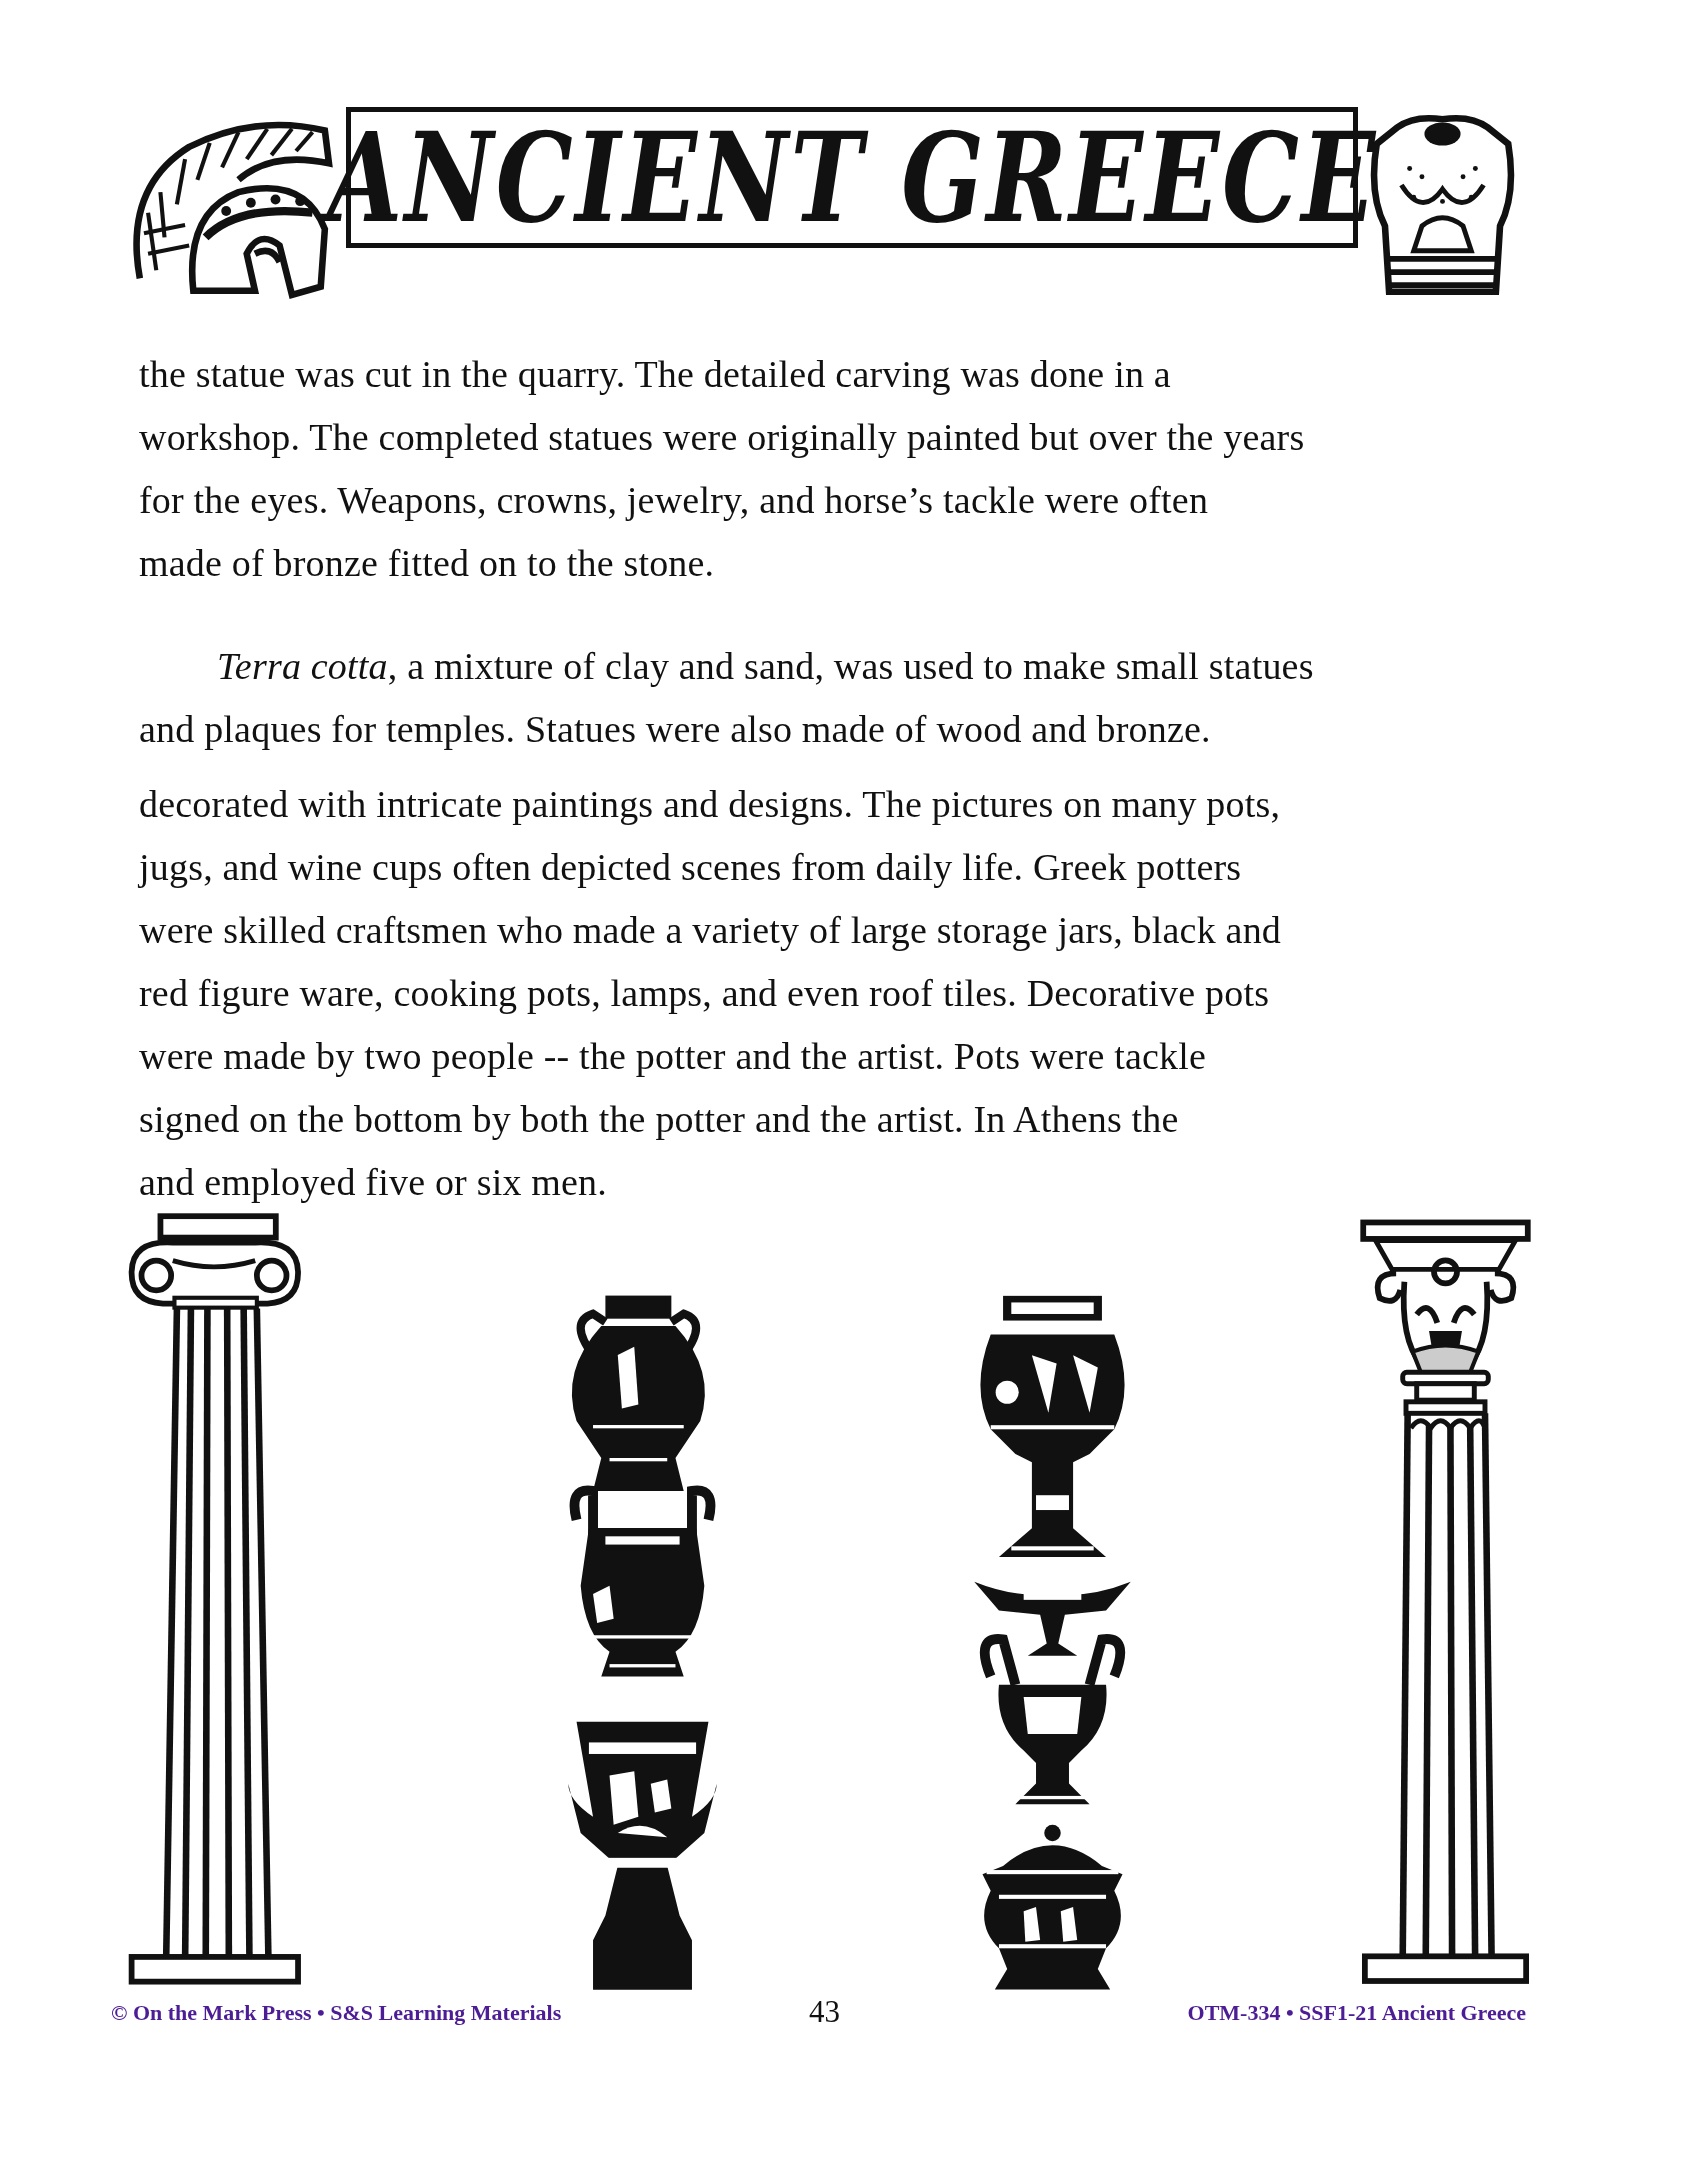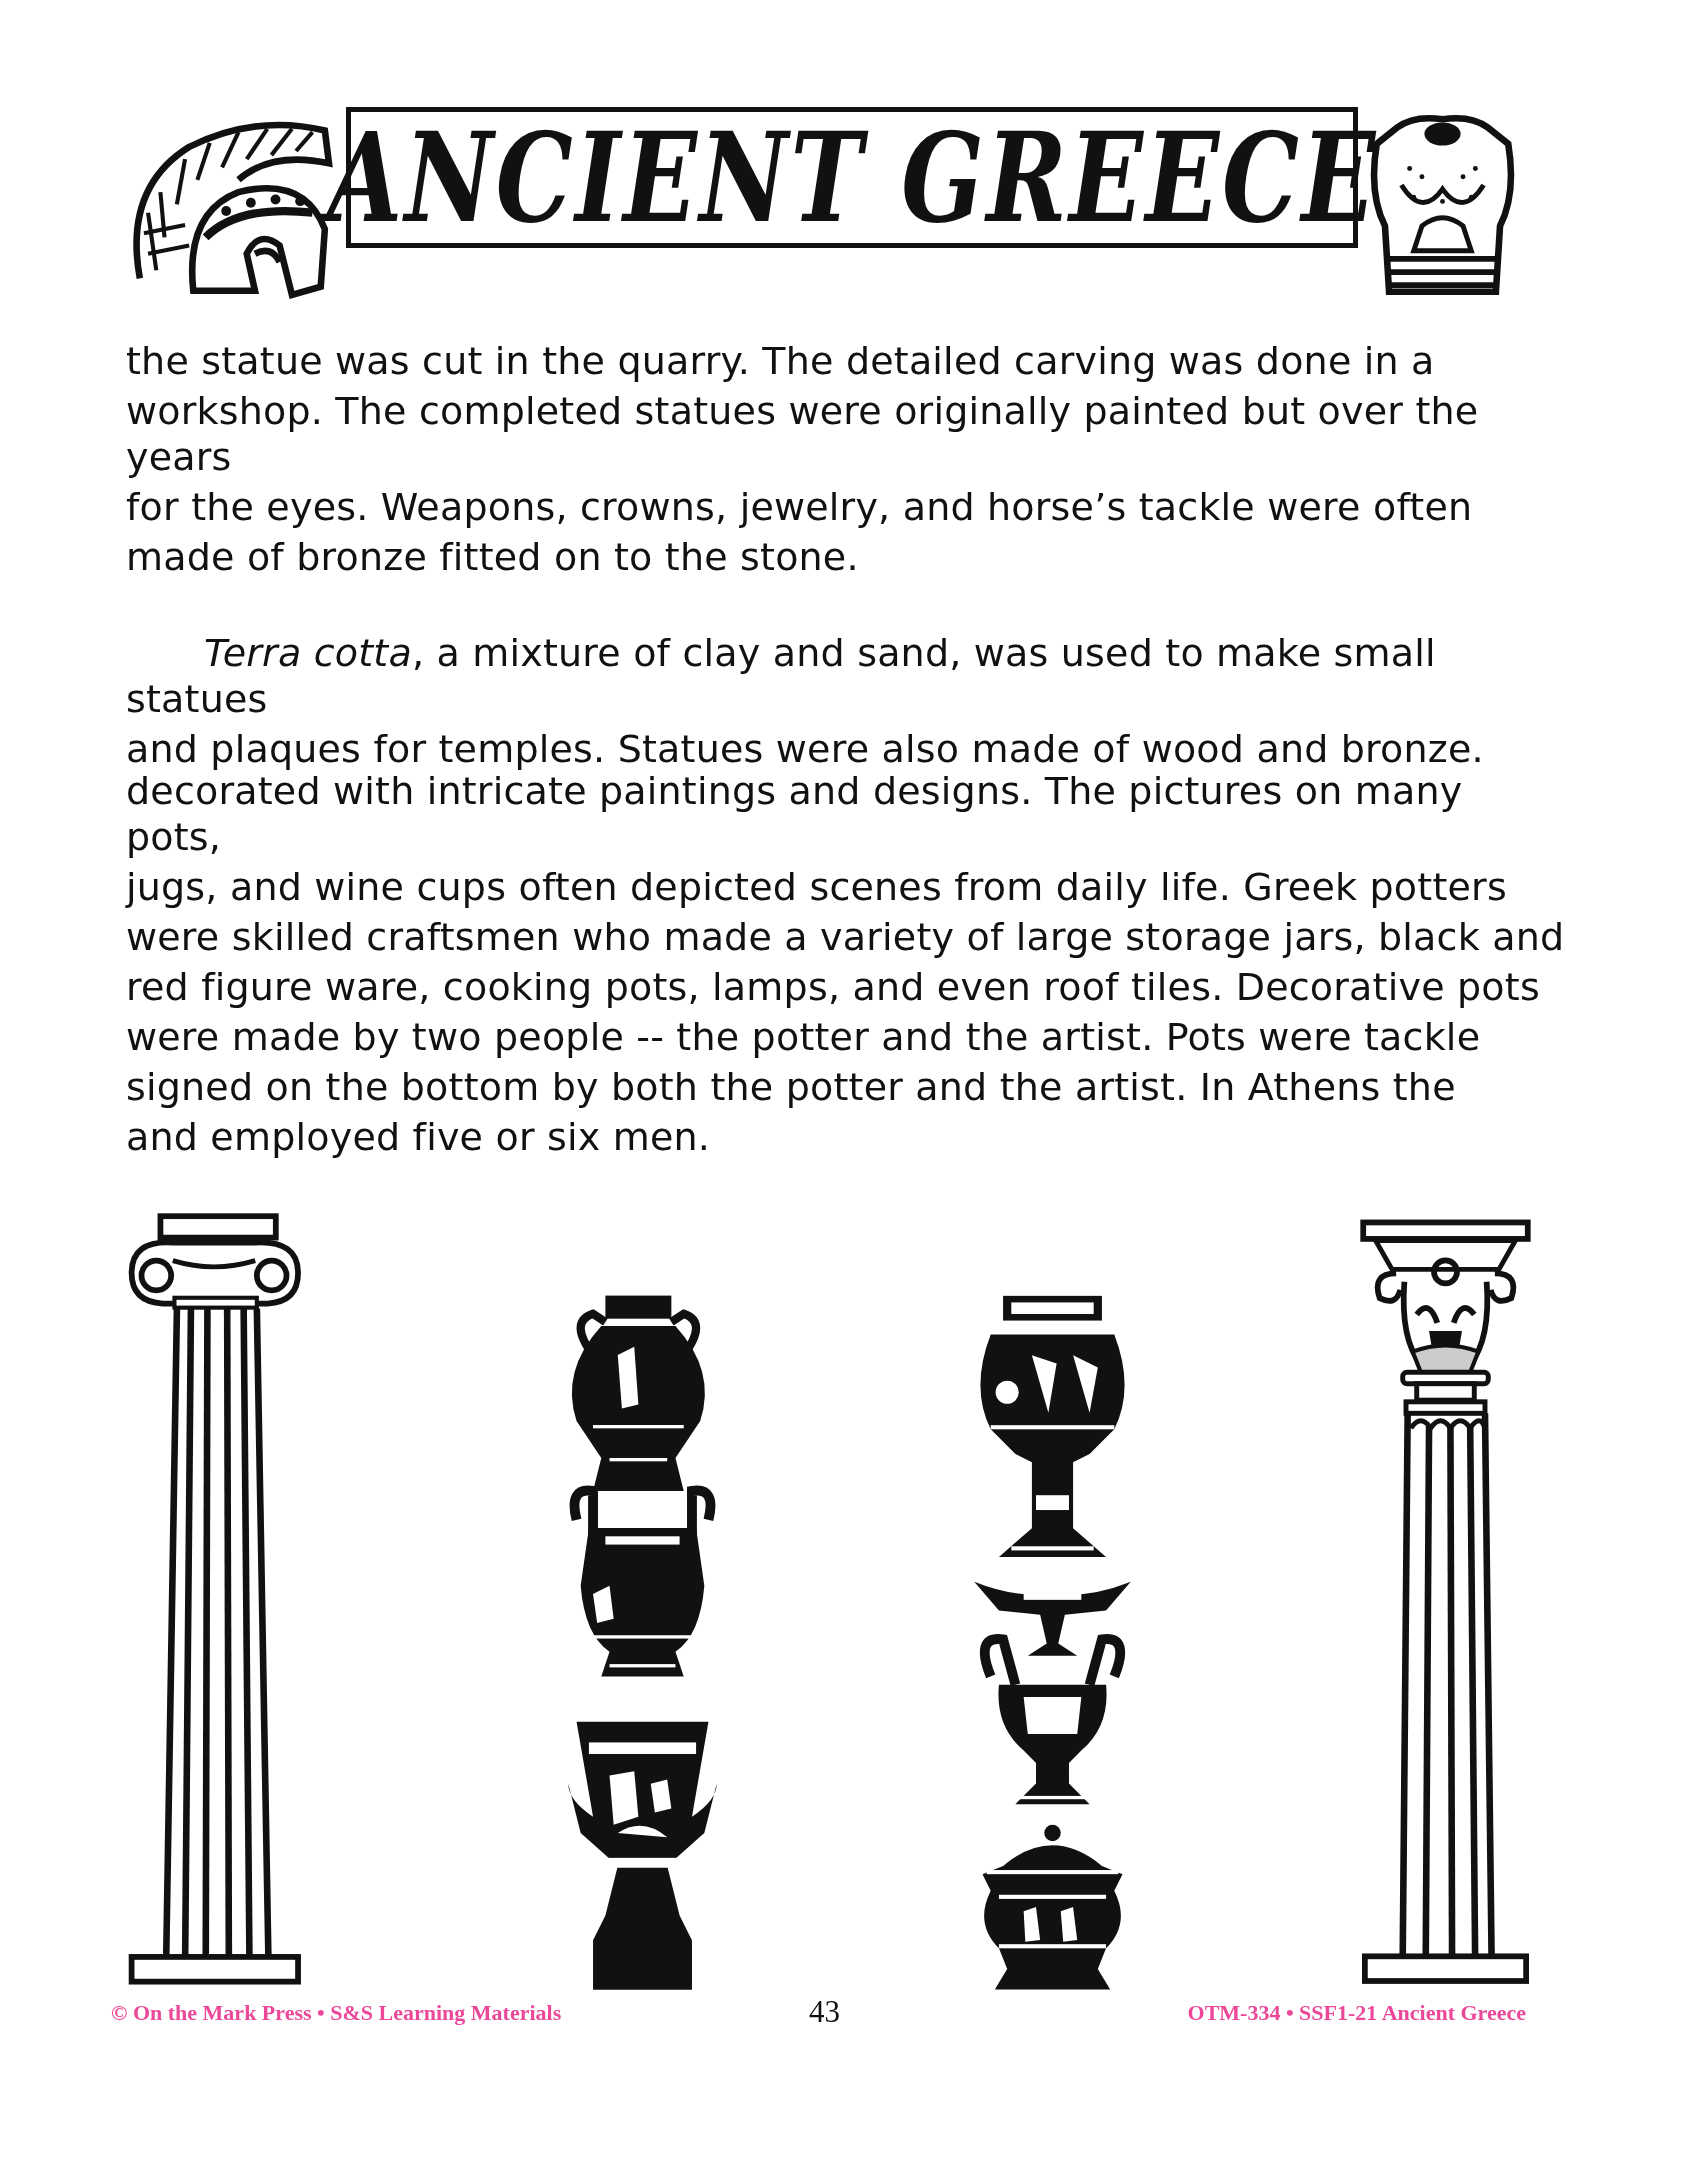--- a/index.html
+++ b/index.html
@@ -9,7 +9,7 @@
   .title-box::before { content:""; position:absolute; left:-11.5px; top:-11.5px; right:-11.5px; bottom:-11.5px; border:0; }
   .title-text { font-family:"DejaVu Serif", serif; font-weight:bold; font-style:italic; font-size:124px; letter-spacing:3.3px; transform:scaleX(0.78); white-space:nowrap; color:#111; line-height:1; }
   .body-text { left:122px; width:1450px; font-size:38px; line-height:46px; letter-spacing:0.2px; font-family:"DejaVu Sans", sans-serif; }
-  .body-text p { margin:4px; }
+  .body-text p { margin:17px;font-family:Liberation Serif, serif; }
   .para1 { top:334px; }
   .para2 { top:626px; }
   .para3 { top:764px; }

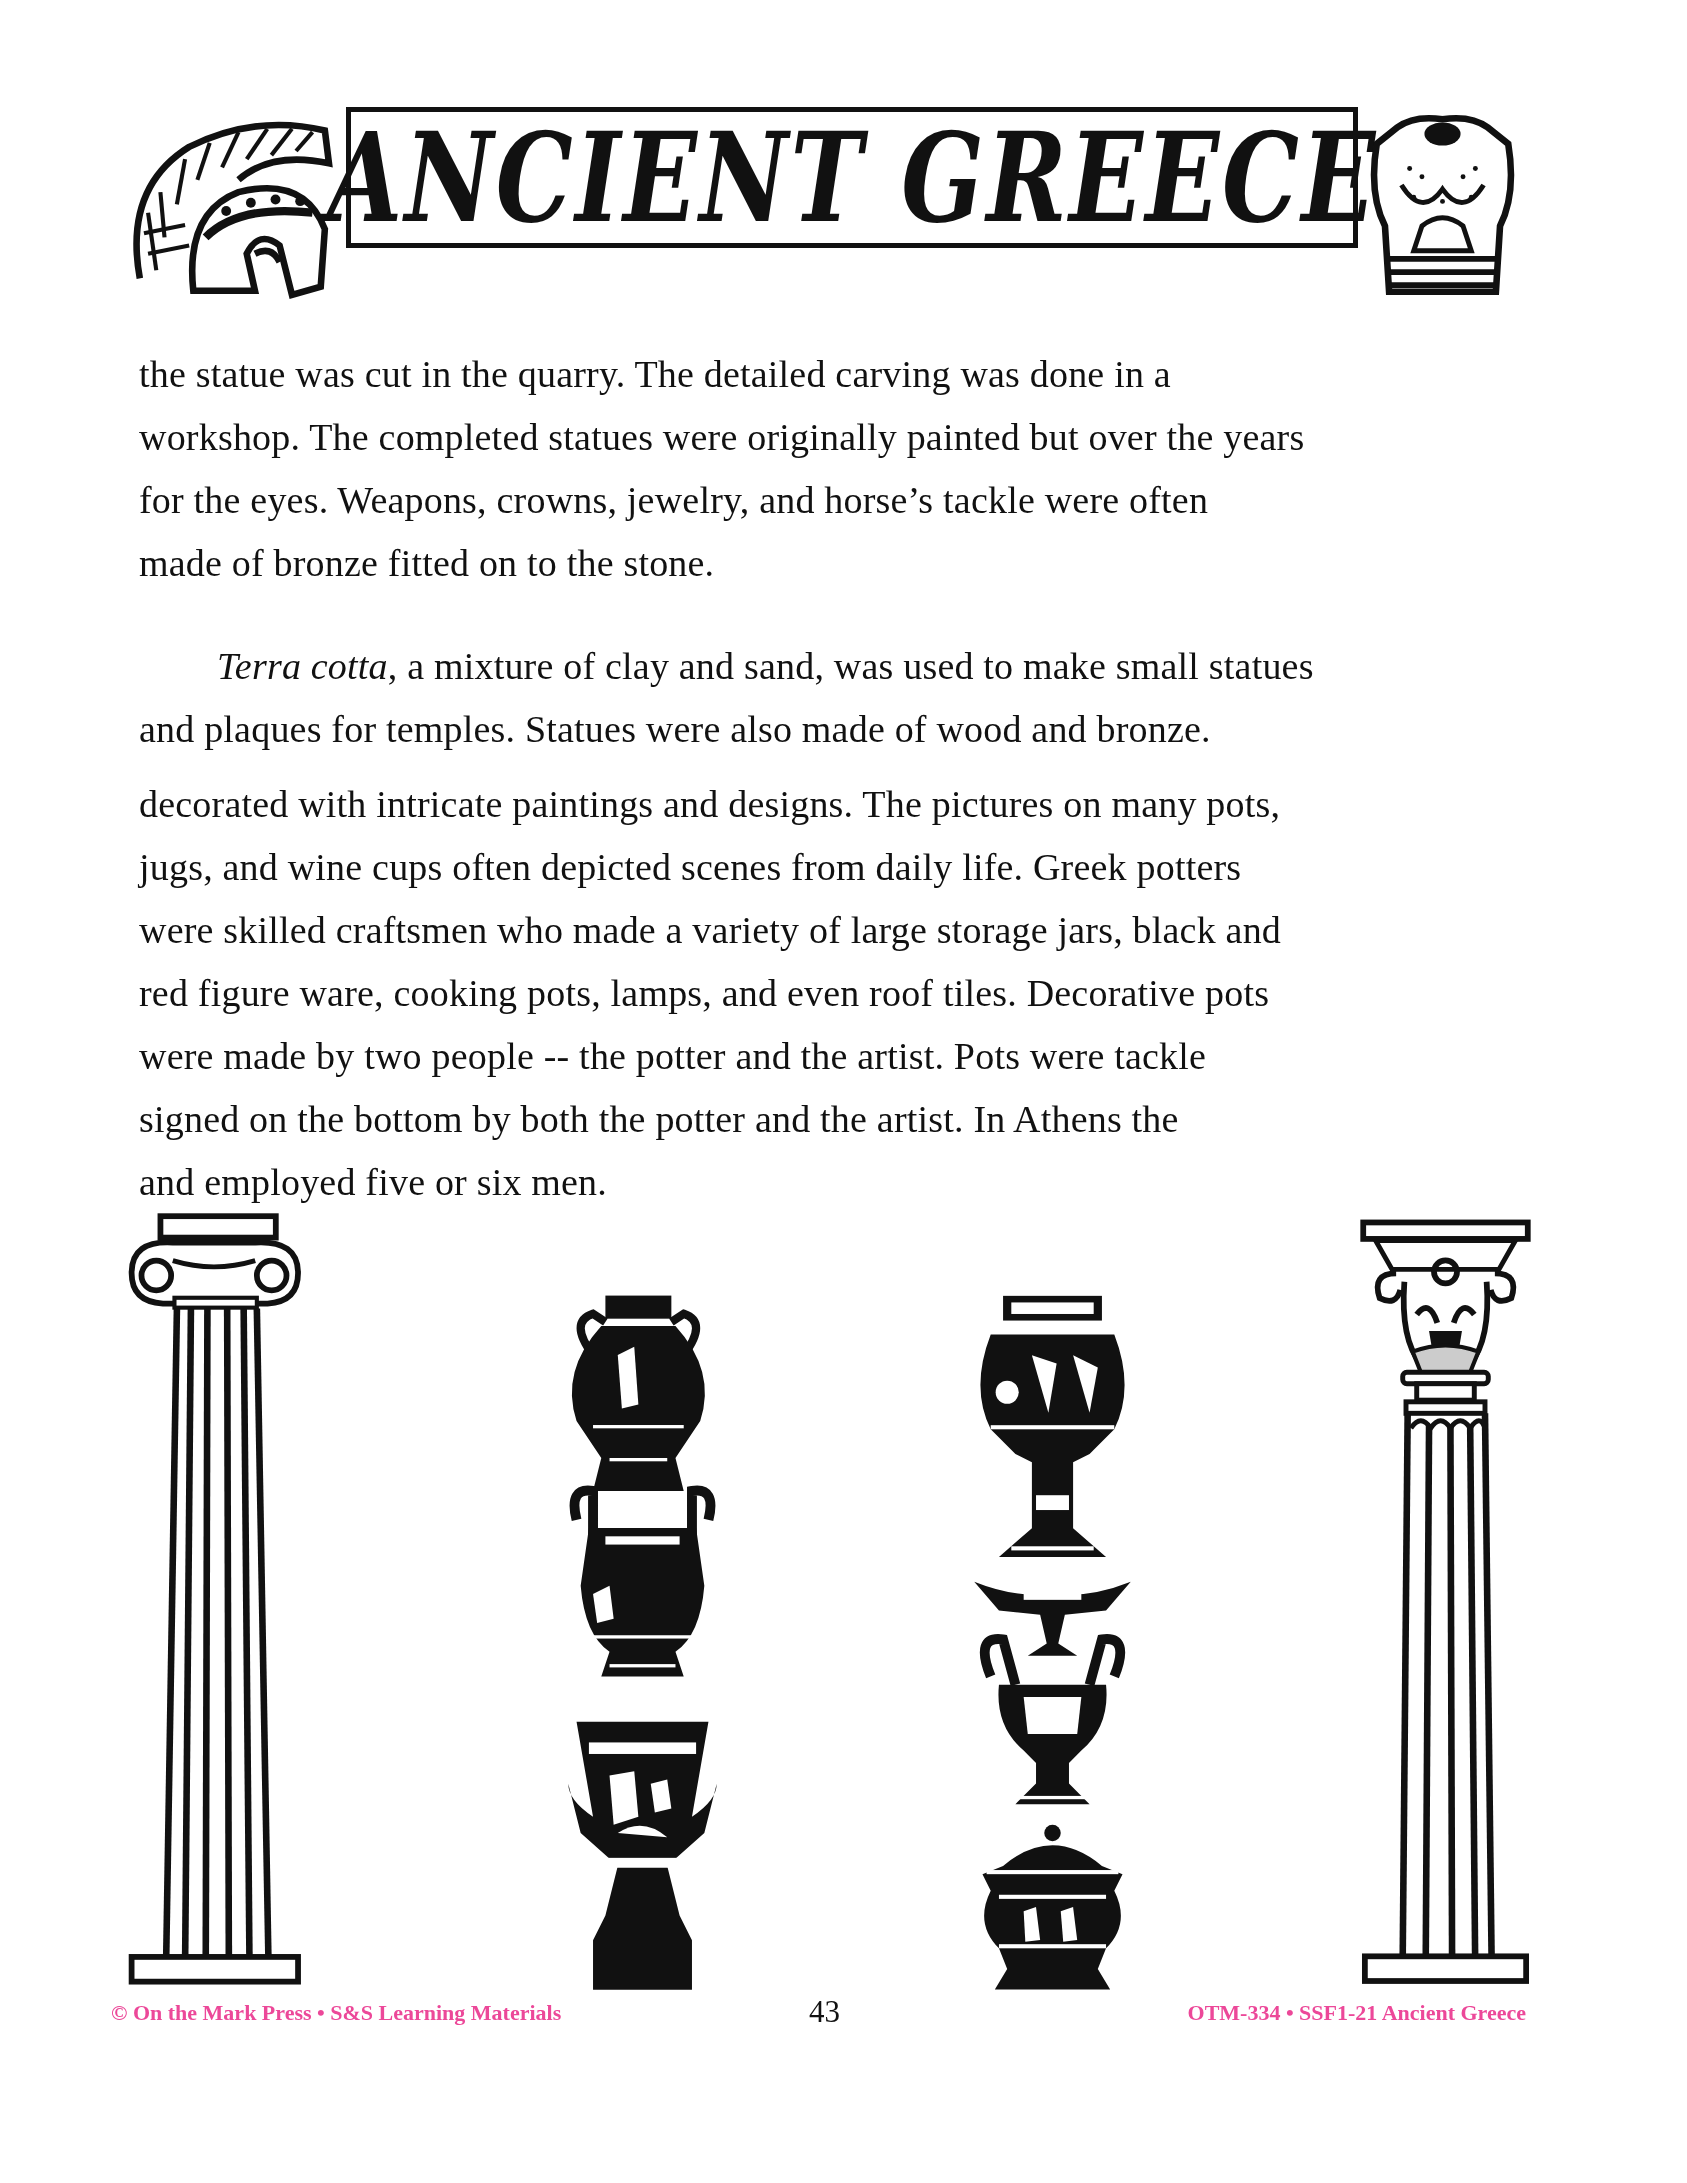--- a/index.html
+++ b/index.html
@@ -14,7 +14,7 @@
   .para2 { top:626px; }
   .para3 { top:764px; }
   .indent { display:inline-block; width:78px; }
-  .footer { top:2000px; font-family:"Liberation Serif", serif; font-weight:bold; font-size:22px; color:#ec4899; }
+  .footer { top:2000px; font-family:"Liberation Serif", serif; font-weight:bold; font-size:22px; color:#4c1d95; }
   .page-num { top:1994px; left:809px; font-family:"Liberation Serif", serif; font-size:31px; }
   svg { display:block; }
 </style>

